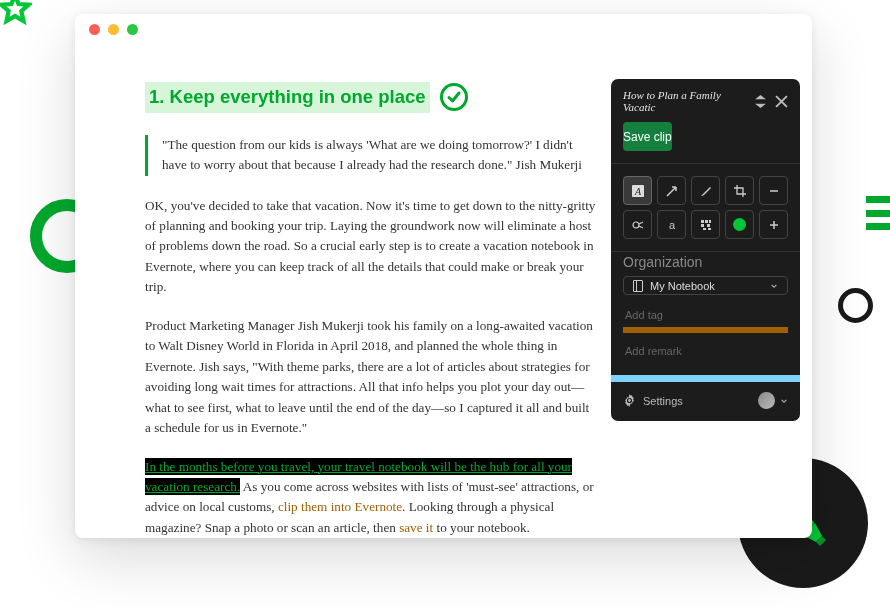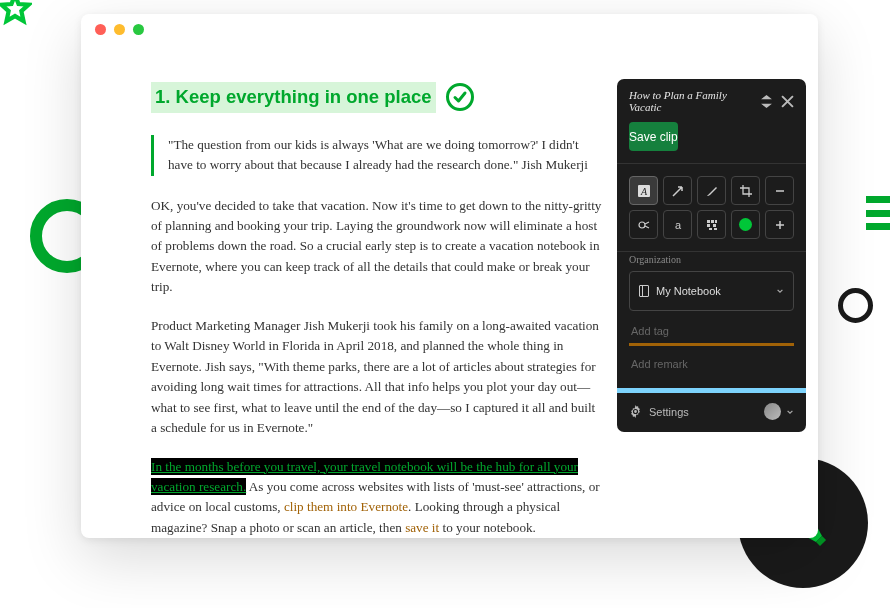--- a/index.html
+++ b/index.html
@@ -77,7 +77,6 @@
       border-radius: 8px;
       box-shadow: 0 20px 60px rgba(0,0,0,0.15), 0 2px 8px rgba(0,0,0,0.08);
       overflow: hidden;
-      margin-left: 6px;
     }
     .titlebar {
       height: 30px;

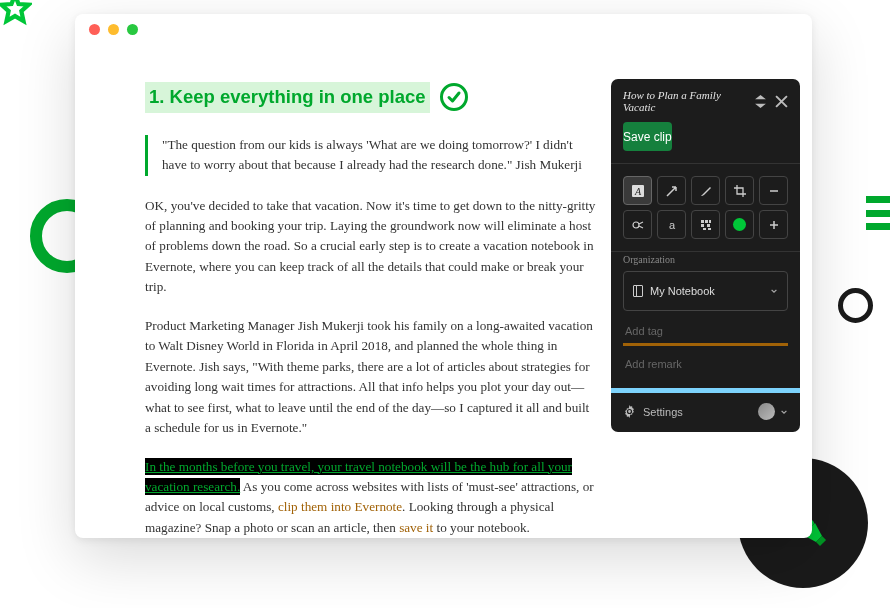--- a/index.html
+++ b/index.html
@@ -228,9 +228,8 @@
     }
     .section-label {
       padding: 2px 12px 6px 12px;
-      font-size: 10px;
+      font-size: 14px;
       color: #888;
-      font-family: Liberation Serif, serif;
     }
     .notebook-select {
       margin: 0 12px 8px 12px;

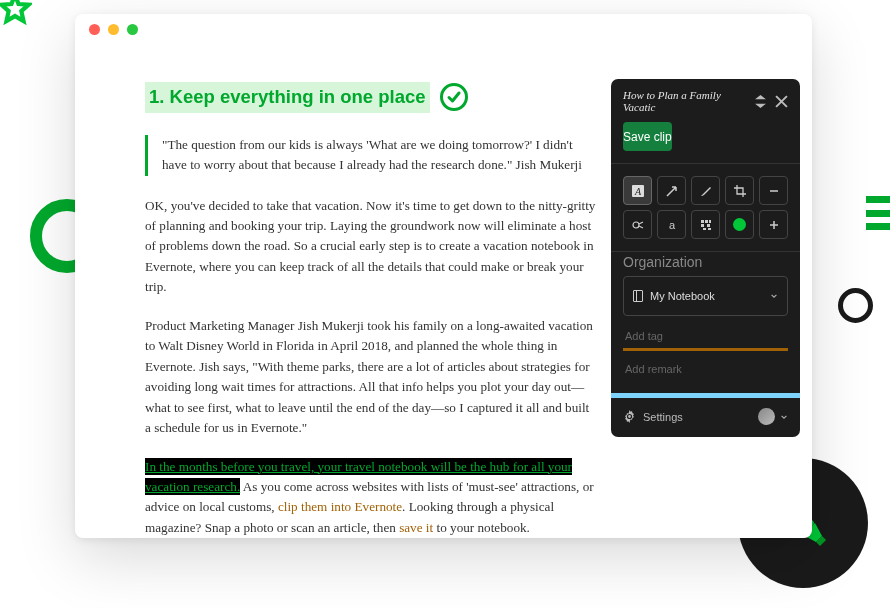--- a/index.html
+++ b/index.html
@@ -235,7 +235,7 @@
       margin: 0 12px 8px 12px;
       border: 1px solid #444;
       border-radius: 4px;
-      height: 40px;
+      height: 19px;
       display: flex;
       align-items: center;
       padding: 0 9px;

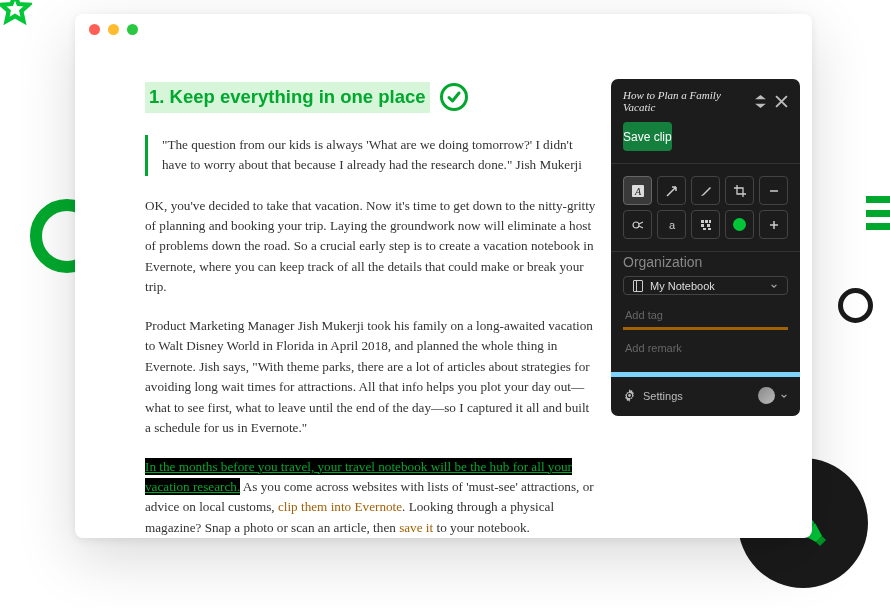--- a/index.html
+++ b/index.html
@@ -272,7 +272,7 @@
       padding: 6px 2px;
       outline: none;
       width: calc(100% - 24px);
-      border-bottom: 3px solid #a16207;
+      border-bottom: 6px solid #a16207;
     }
     .input-field::placeholder { color: #666; }
     .input-field.remark { border-bottom: none; margin-bottom: 12px; }

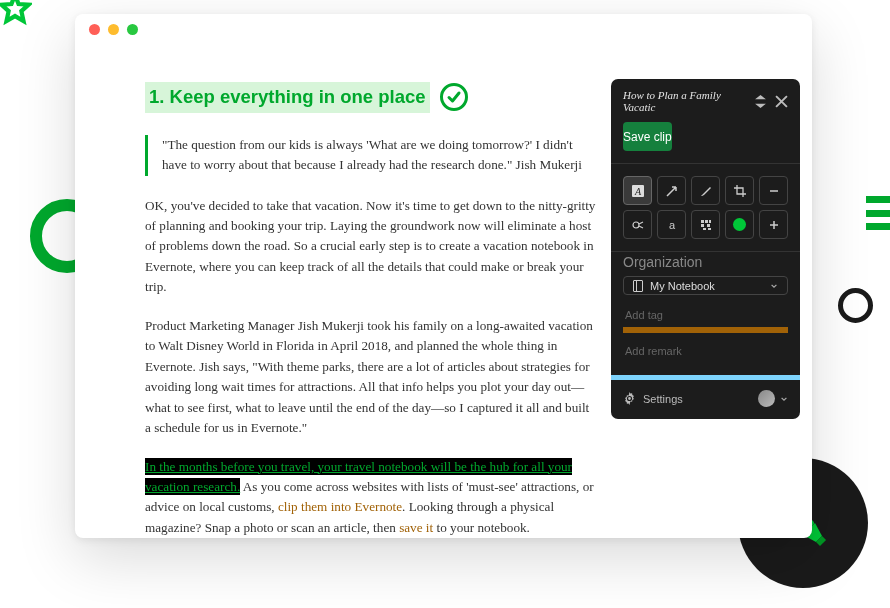--- a/index.html
+++ b/index.html
@@ -281,7 +281,7 @@
       align-items: center;
       justify-content: space-between;
       padding: 10px 12px 2px 12px;
-      border-top: 5px solid #7dd3fc;
+      border-top: 7px solid #7dd3fc;
     }
     .settings-left {
       display: flex;

